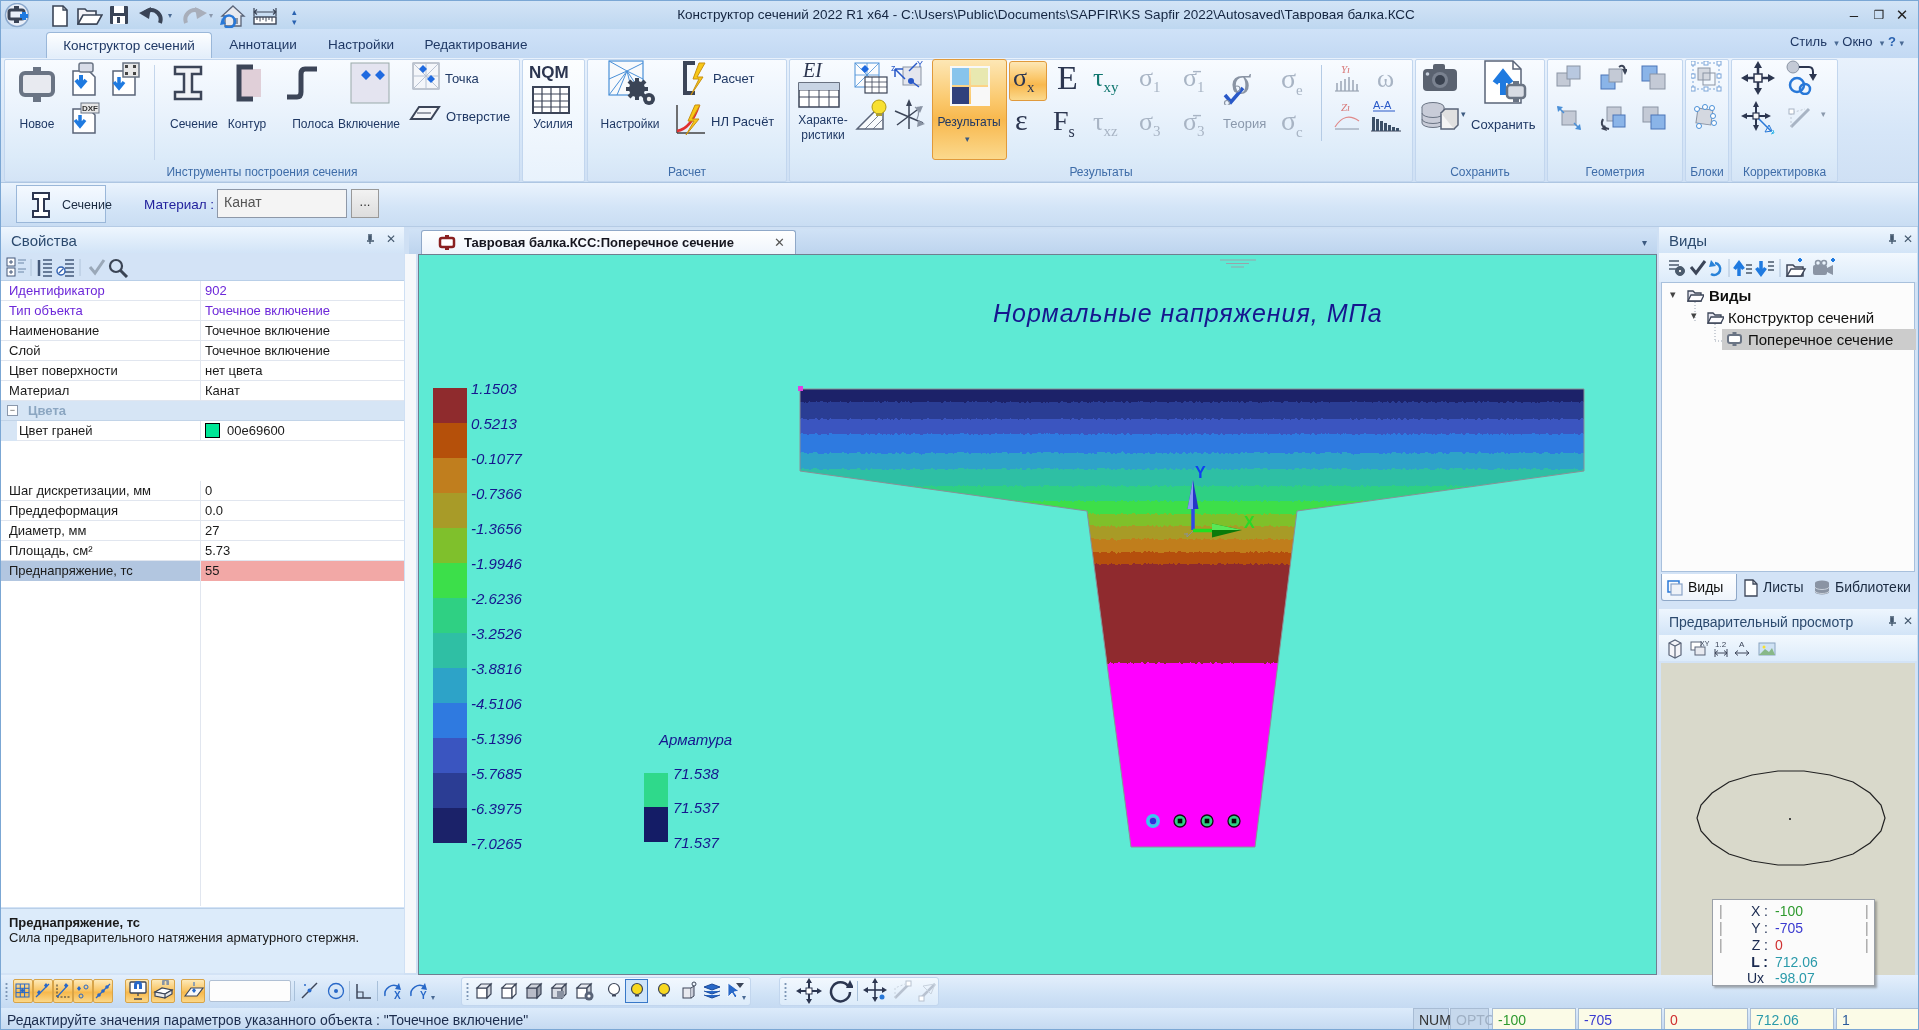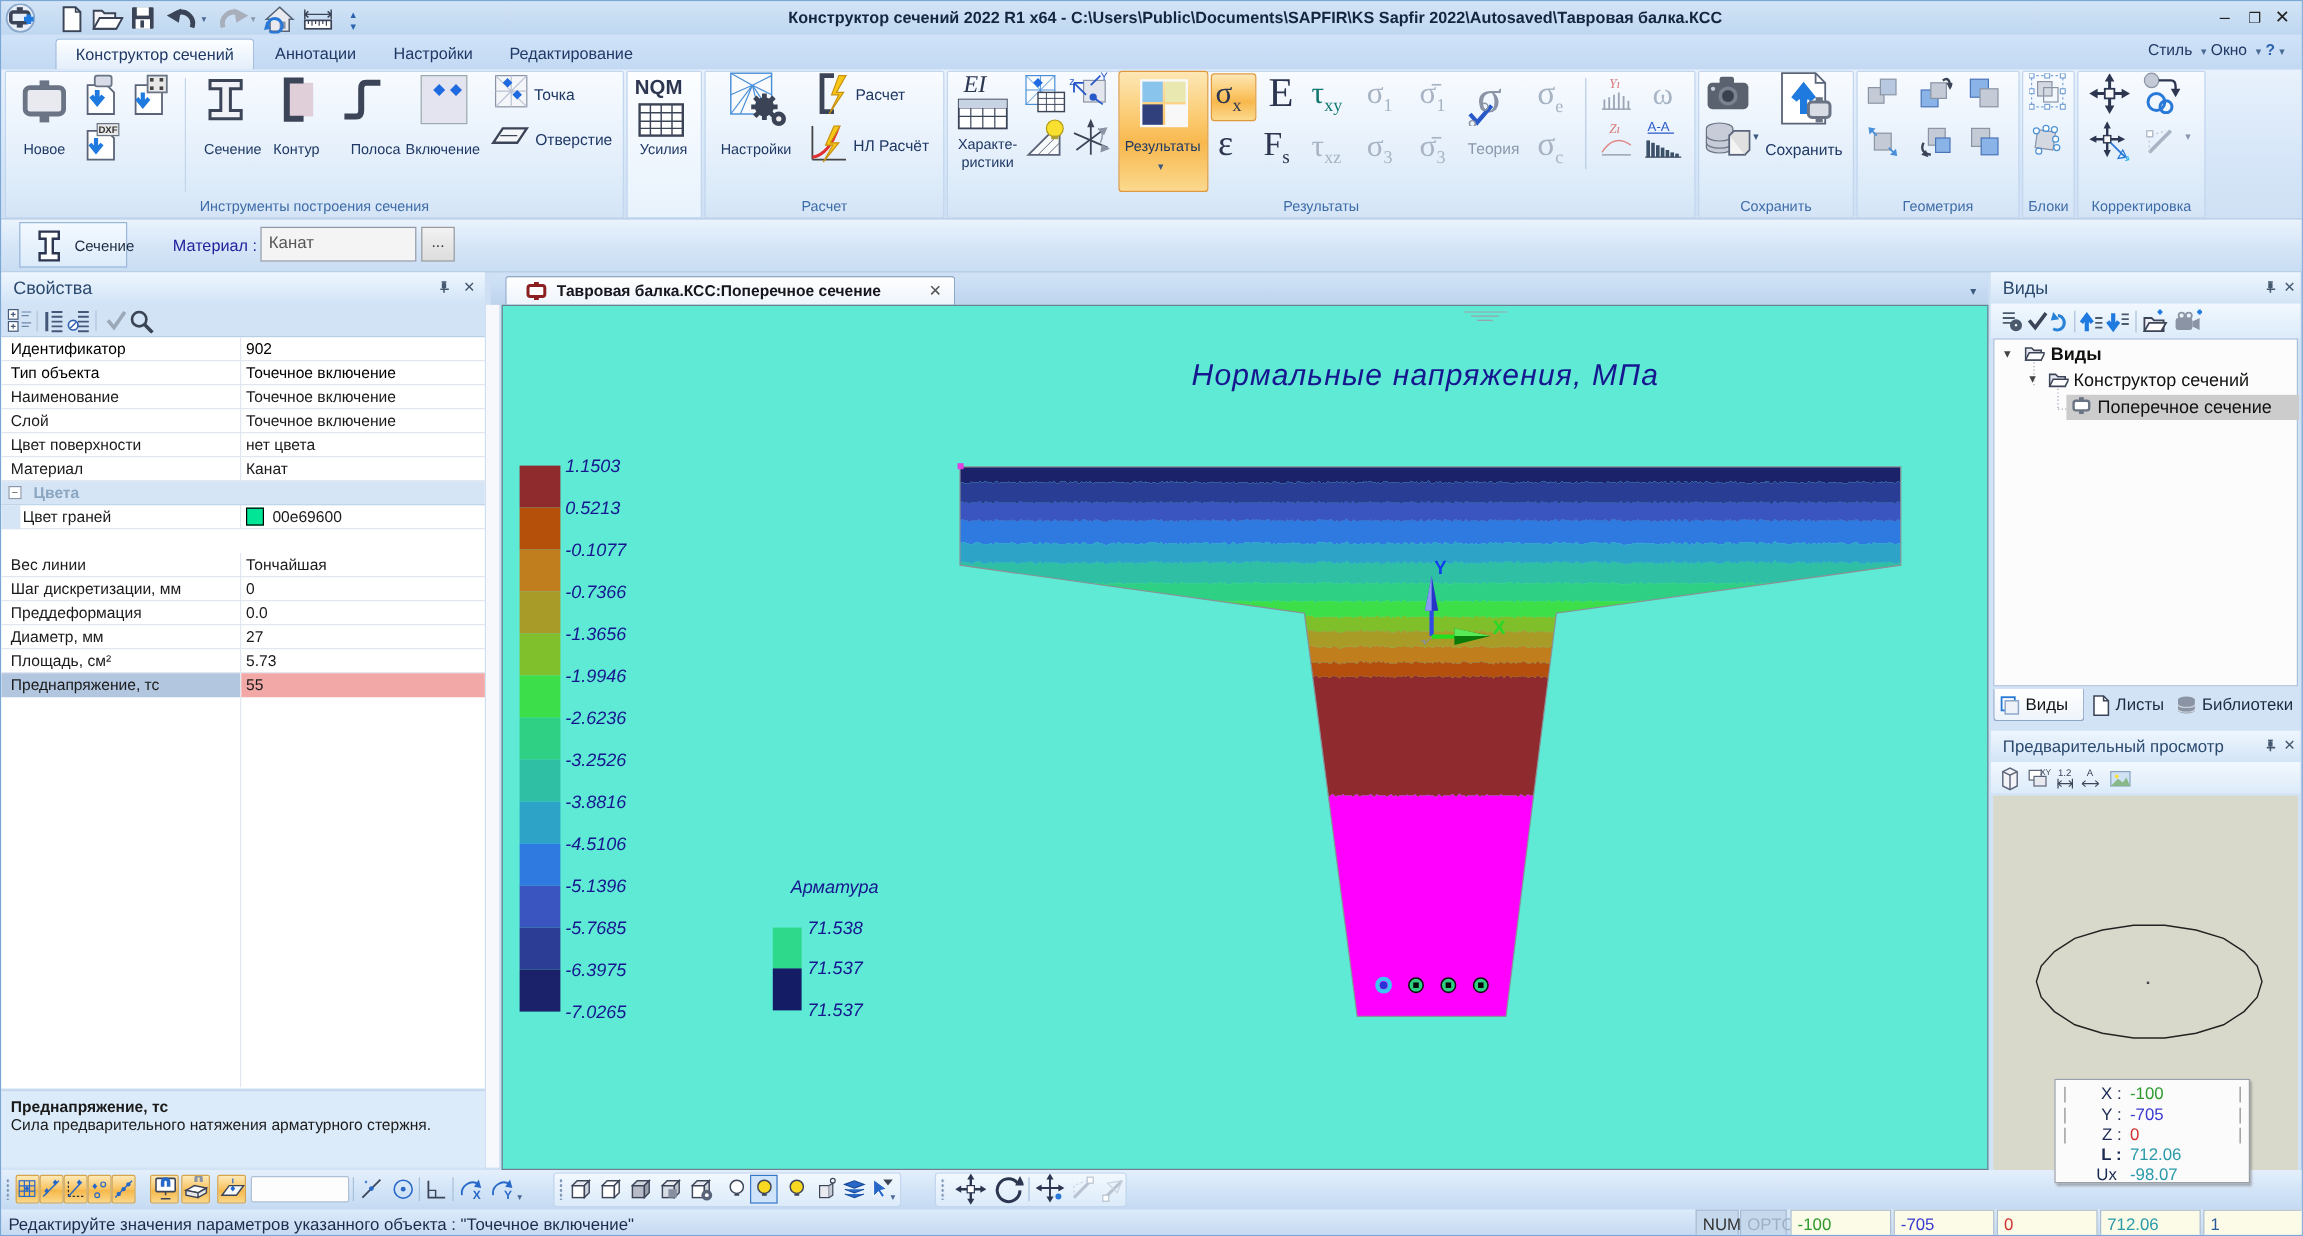--- a/index.html
+++ b/index.html
@@ -7,7 +7,7 @@
 .abs{position:absolute;}
 
 #titlebar{left:0;top:0;width:1919px;height:28px;background:linear-gradient(#d3e4f6,#bed7f0);}
-#apptitle{left:560px;top:6px;width:970px;text-align:center;font-size:13.5px;font-weight:bold;color:#142540;}
+#apptitle{left:560px;top:6px;width:970px;text-align:center;font-size:13.5px;font-weight:normal;color:#142540;}
 .winbtn{top:5px;width:20px;height:18px;font-size:15px;color:#222;text-align:center;line-height:18px;}
 
 #tabrow{left:0;top:28px;width:1919px;height:29px;background:linear-gradient(#cfe2f8,#c3d9f3);}

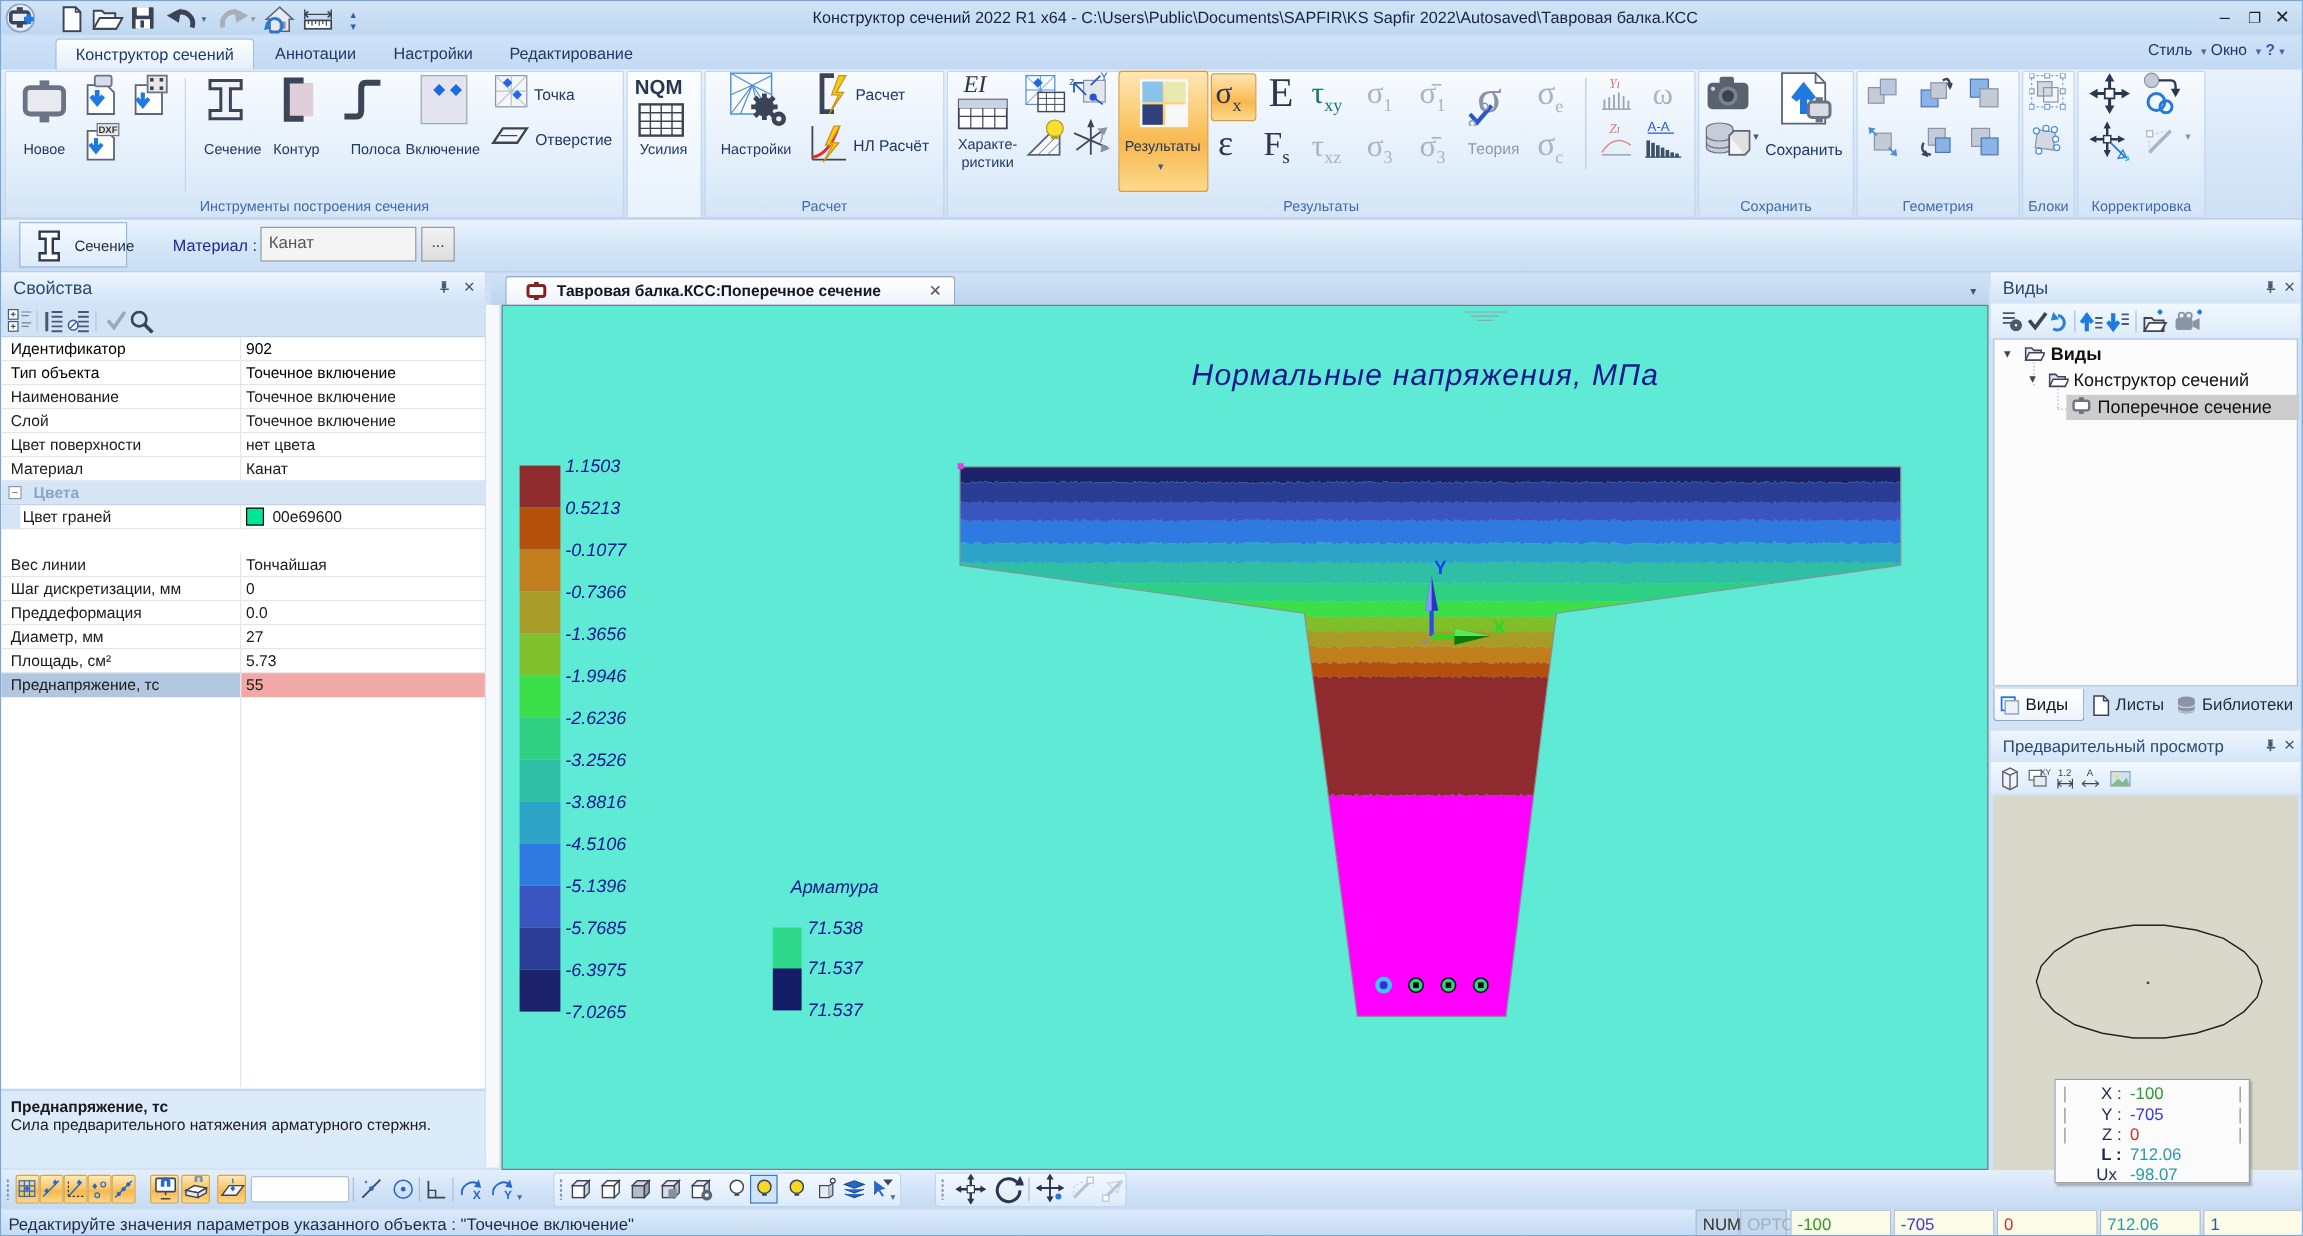--- a/index.html
+++ b/index.html
@@ -35,7 +35,7 @@
 .prow .pl{position:absolute;left:8px;top:0;}
 .prow .pv{position:absolute;left:204px;top:0;}
 .prow .cdiv{position:absolute;left:199px;top:0;width:1px;height:20px;background:#e1e6ef;}
-.gray{color:#000000;padding-left:32px;}
+.gray{color:#6d28d9;padding-left:32px;}
 #pdesc{left:0px;top:681px;width:403px;height:65px;background:#dcebfa;border-top:1px solid #b9cfe8;font-size:13px;color:#1a1a1a;padding:6px 8px;}
 
 #doctabs{left:408px;top:228px;width:1248px;height:25px;background:linear-gradient(#d0e2f6,#bdd4ee);}

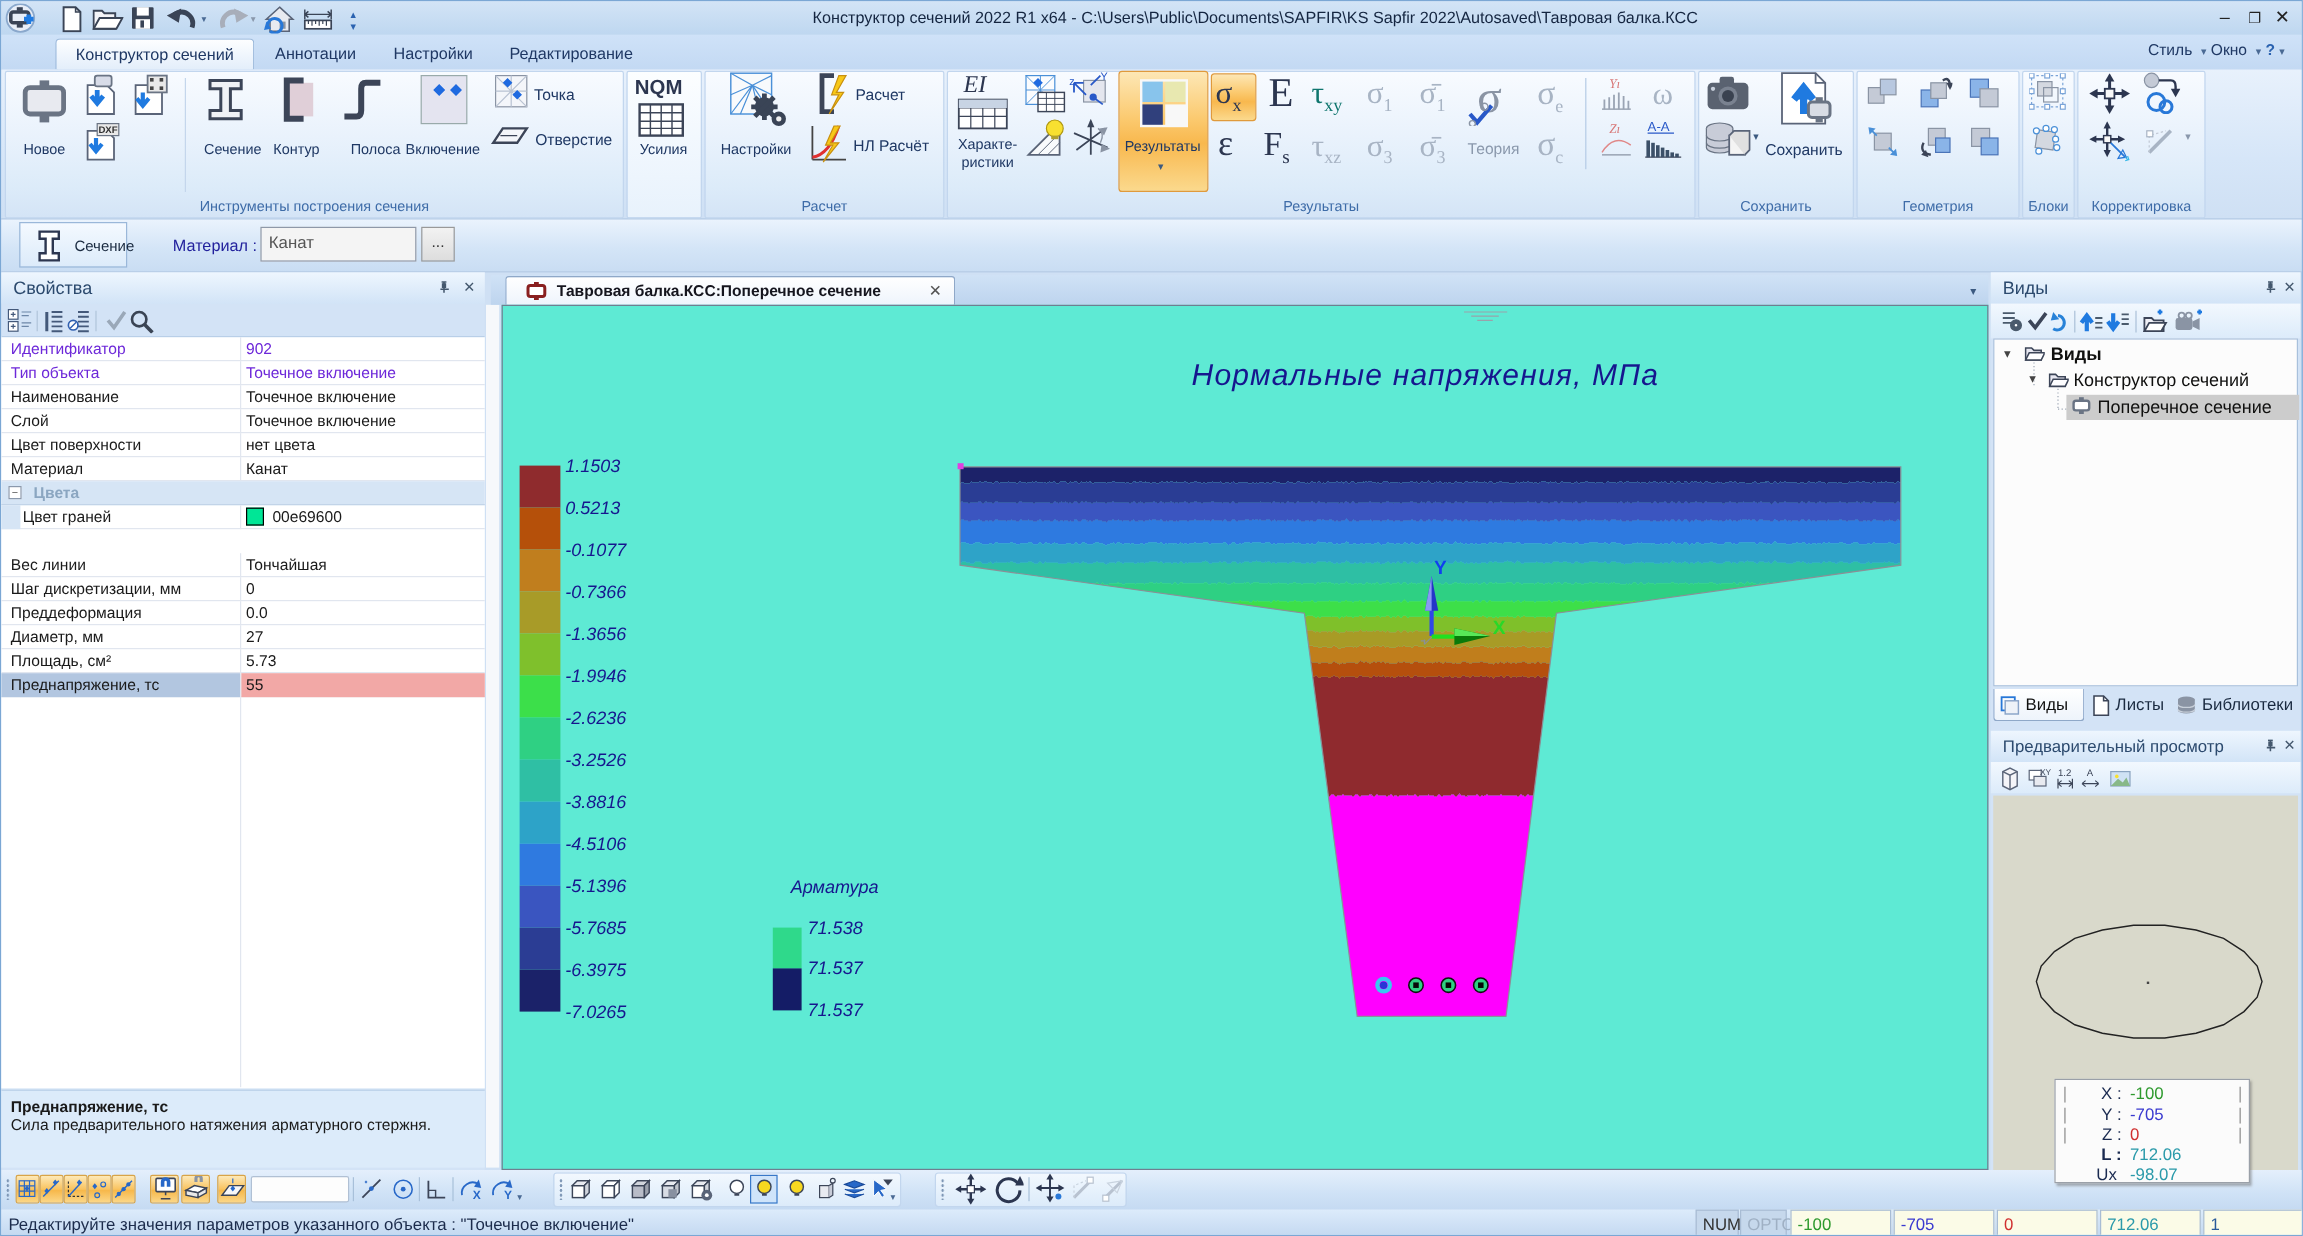--- a/index.html
+++ b/index.html
@@ -545,11 +545,6 @@
         <span class="pl" style="left:18px;">Цвет граней</span>
         <span style="position:absolute;left:204px;top:2px;width:15px;height:15px;background:#00e696;border:1px solid #000;"></span>
         <span class="pv" style="left:226px;">00e69600</span>
-        <span class="cdiv"></span>
-      </div>
-      <div class="prow " style="top:180px;">
-        <span class="pl" style="">Вес линии</span>
-        <span class="pv" style="left:204px;">Тончайшая</span>
         <span class="cdiv"></span>
       </div>
       <div class="prow " style="top:200px;">

